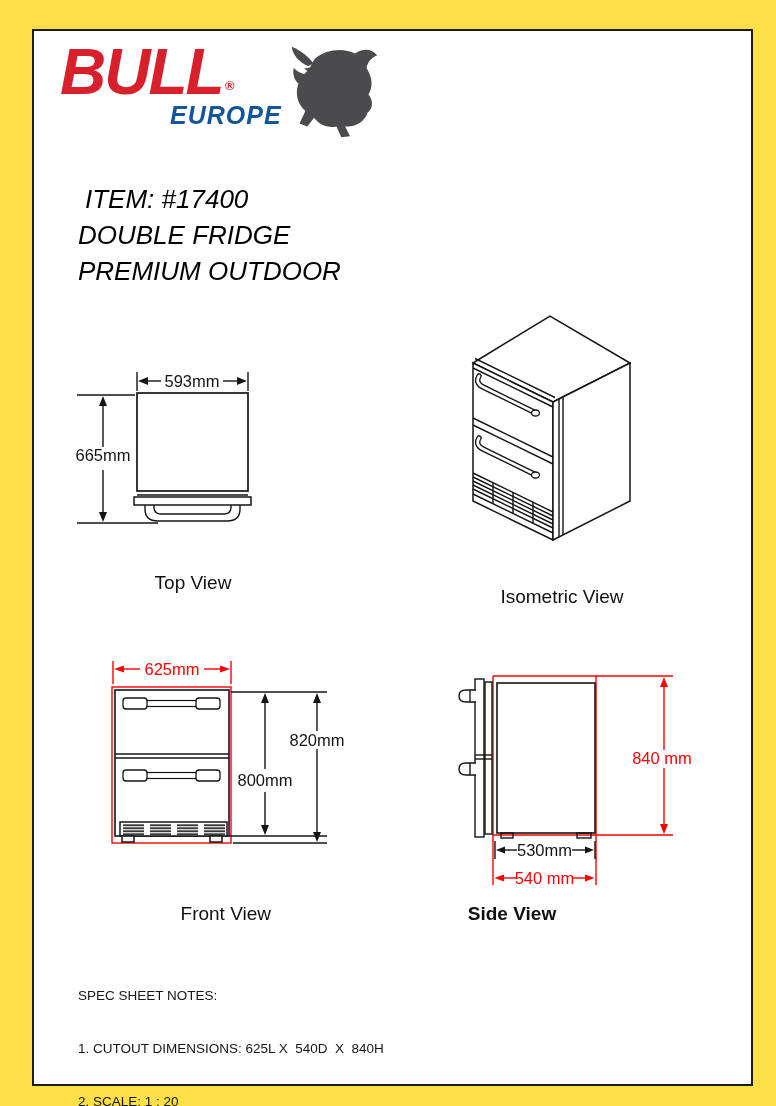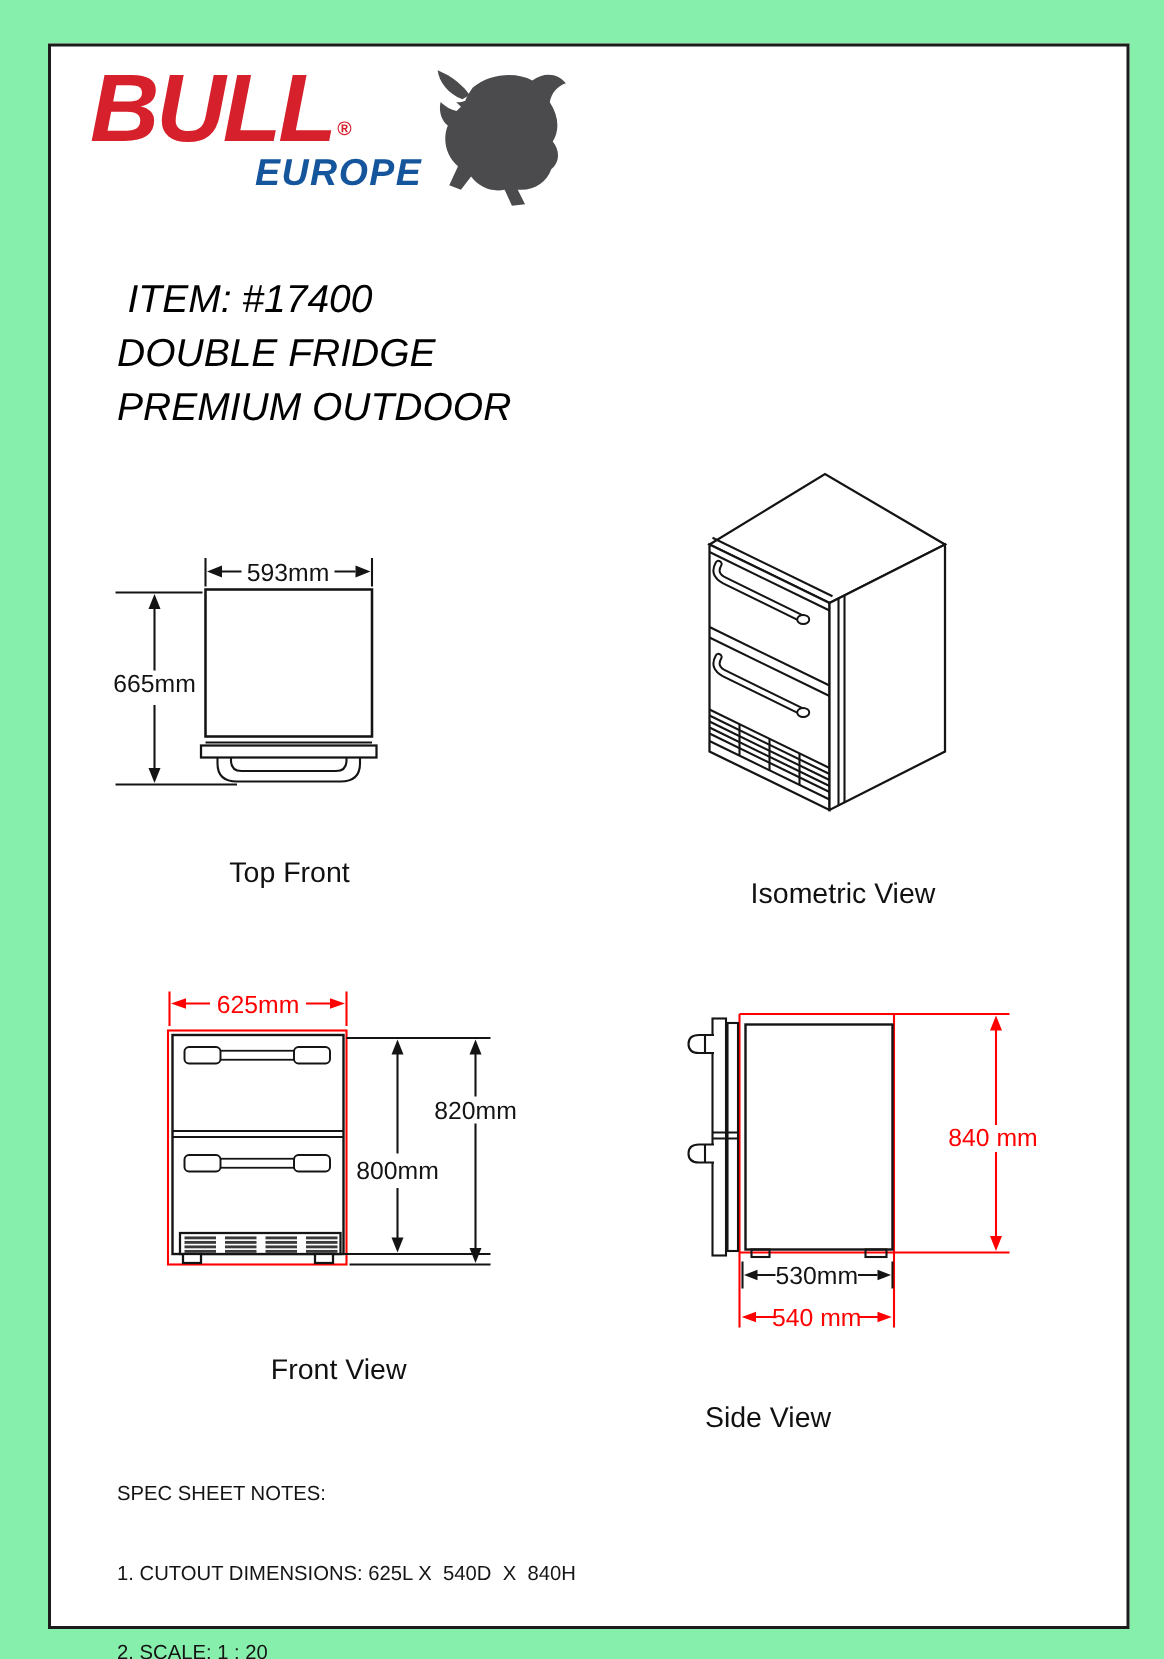--- a/index.html
+++ b/index.html
@@ -3,7 +3,7 @@
 <meta charset="utf-8">
 <style>
   html,body{margin:0;padding:0;background:#fff;}
-  .page{position:relative;width:776px;height:1106px;background:#86efac;
+  .page{position:relative;width:776px;height:1106px;background:#fde047;
         font-family:"Liberation Sans",sans-serif;color:#111;overflow:hidden;}
   .frame{position:absolute;left:32px;top:29px;width:717px;height:1053px;
          border:2px solid #1c1c1c;background:#fff;}

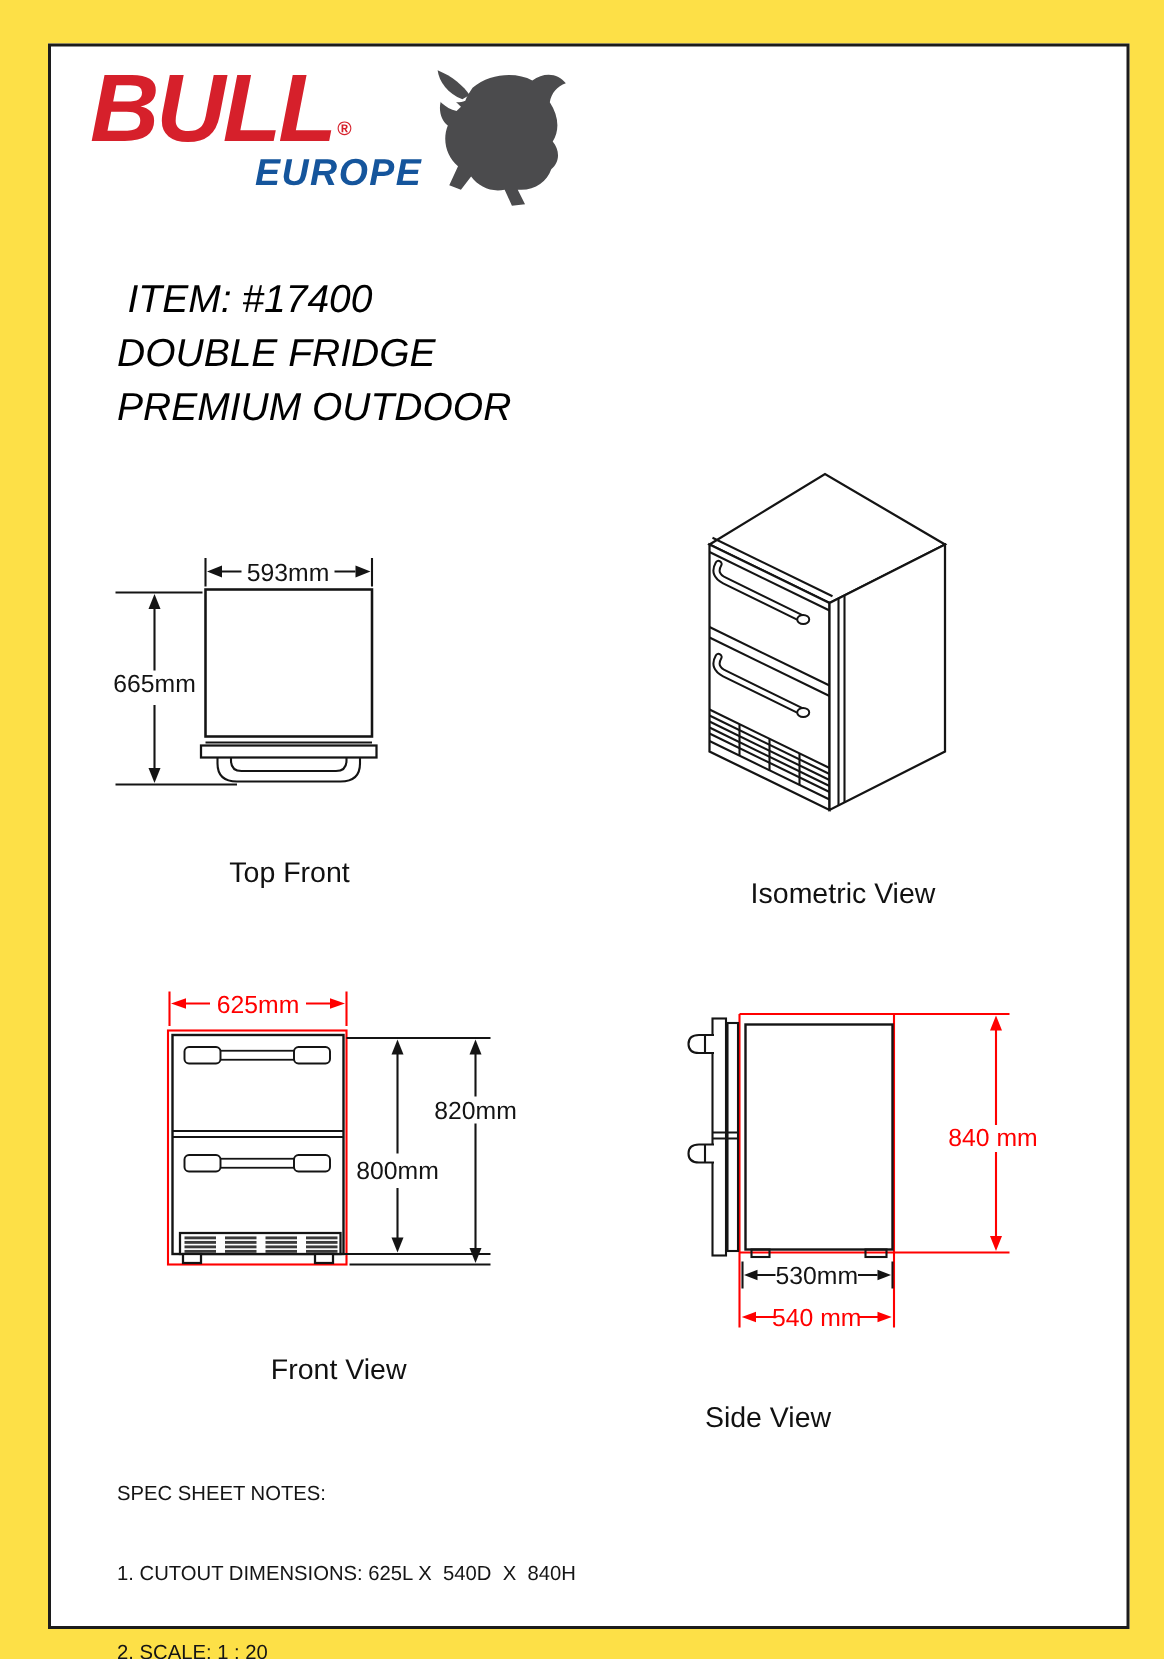--- a/index.html
+++ b/index.html
@@ -232,7 +232,7 @@
     <text class="dimr" x="89.5" y="229">540 mm</text>
   </svg>
 
-  <div class="lbl top">Top Front</div>
+  <div class="lbl top">Top View</div>
   <div class="lbl iso-l">Isometric View</div>
   <div class="lbl front">Front View</div>
   <div class="lbl side">Side View</div>

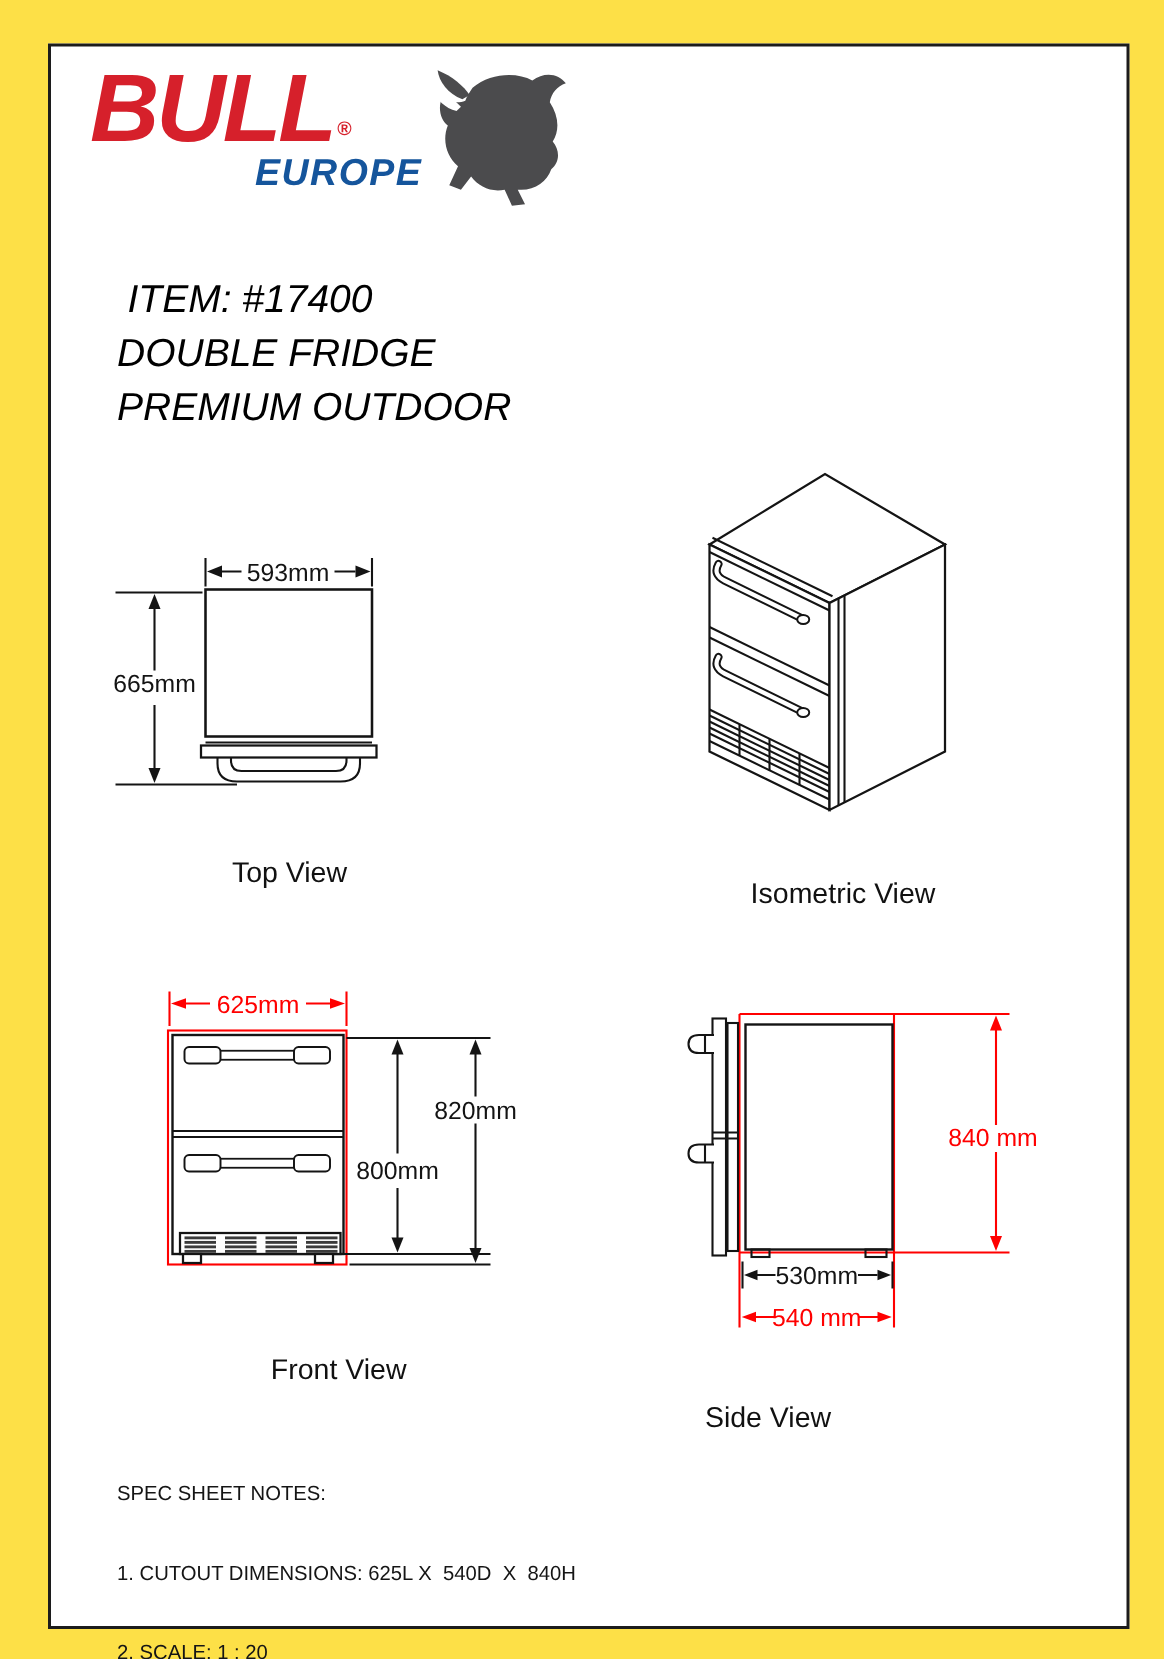--- a/index.html
+++ b/index.html
@@ -27,7 +27,7 @@
   .lbl.top{left:118px;top:572px;width:150px;}
   .lbl.iso-l{left:472px;top:586px;width:180px;}
   .lbl.front{left:121px;top:903px;width:150px;text-align:right;}
-  .lbl.side{left:437px;top:935px;width:150px;}
+  .lbl.side{left:437px;top:903px;width:150px;font-weight:bold;}
   
   .notes{position:absolute;left:78px;top:952px;font-size:13.5px;line-height:17.6px;
          color:#151515;white-space:pre;}

